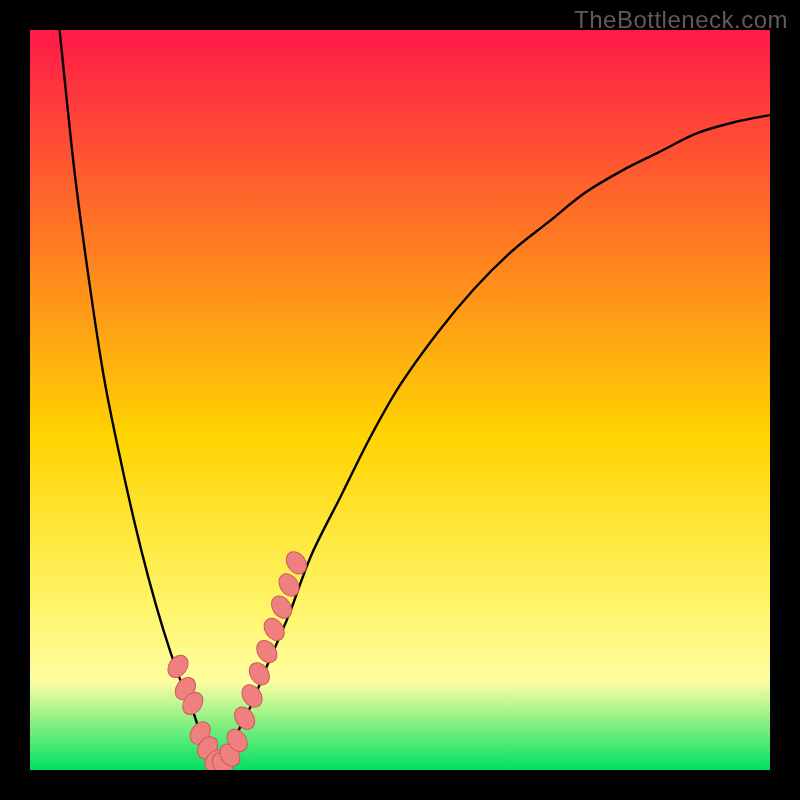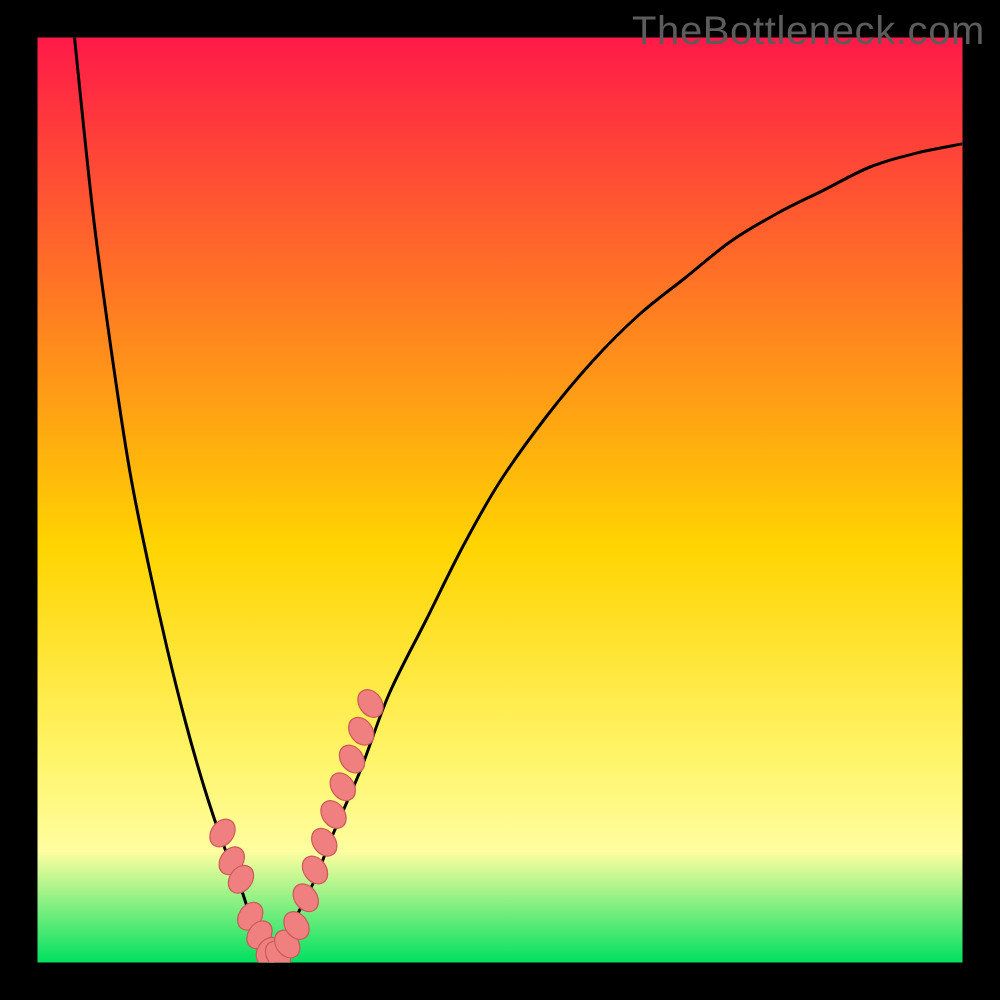--- a/index.html
+++ b/index.html
@@ -21,7 +21,7 @@
     top: 6px;
     right: 12px;
     font-family: Arial, Helvetica, sans-serif;
-    font-size: 32px;
+    font-size: 24px;
     color: #5c5c5c;
     letter-spacing: 0.5px;
     font-weight: 500;

